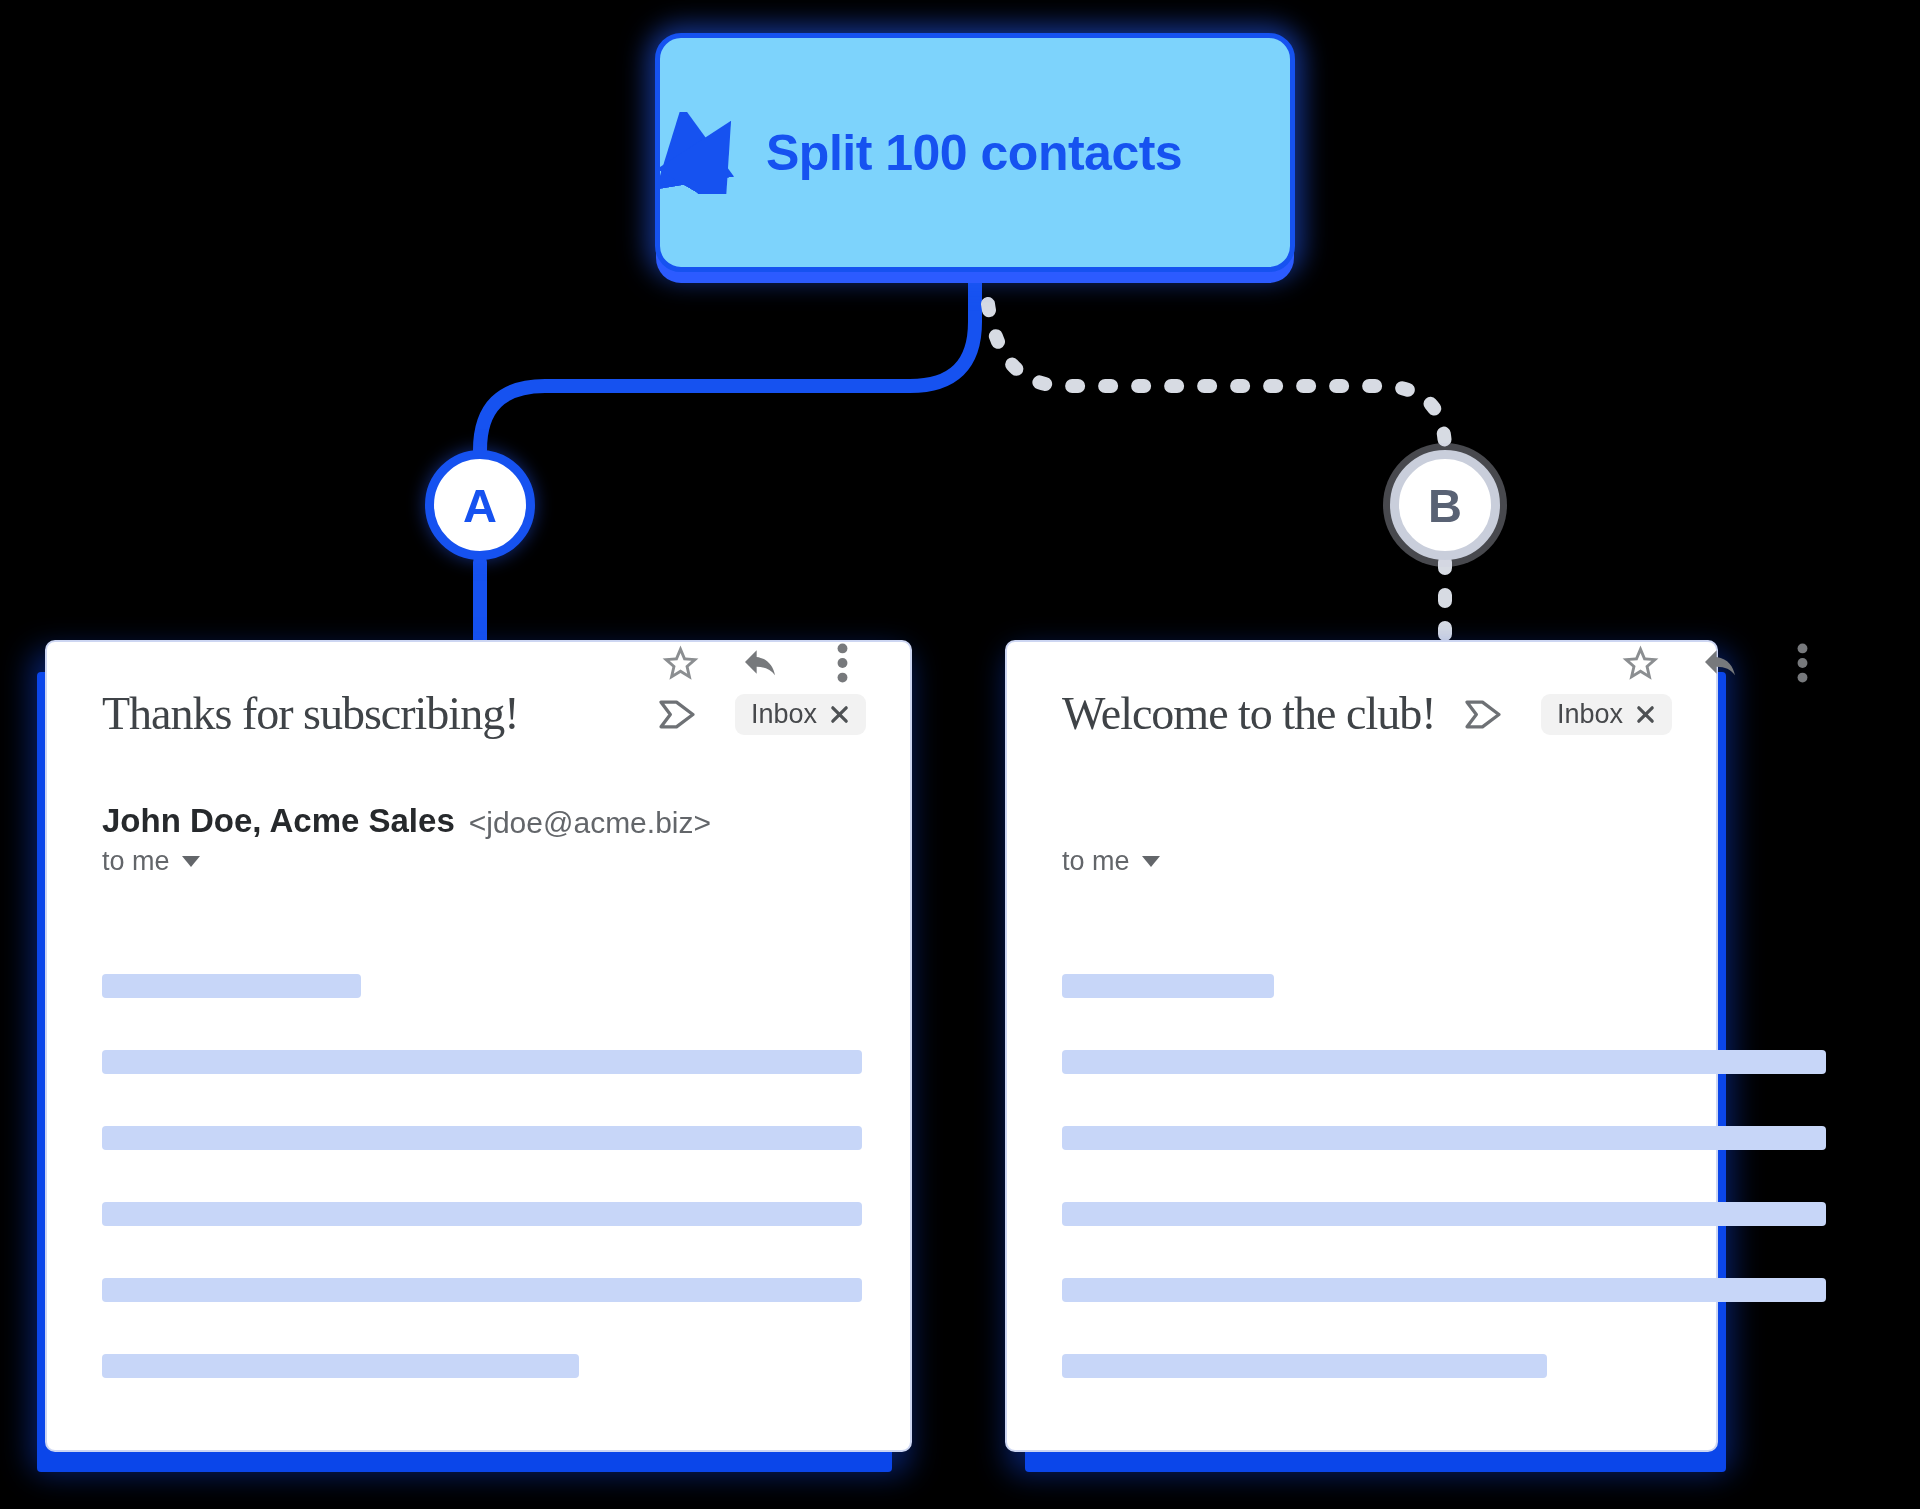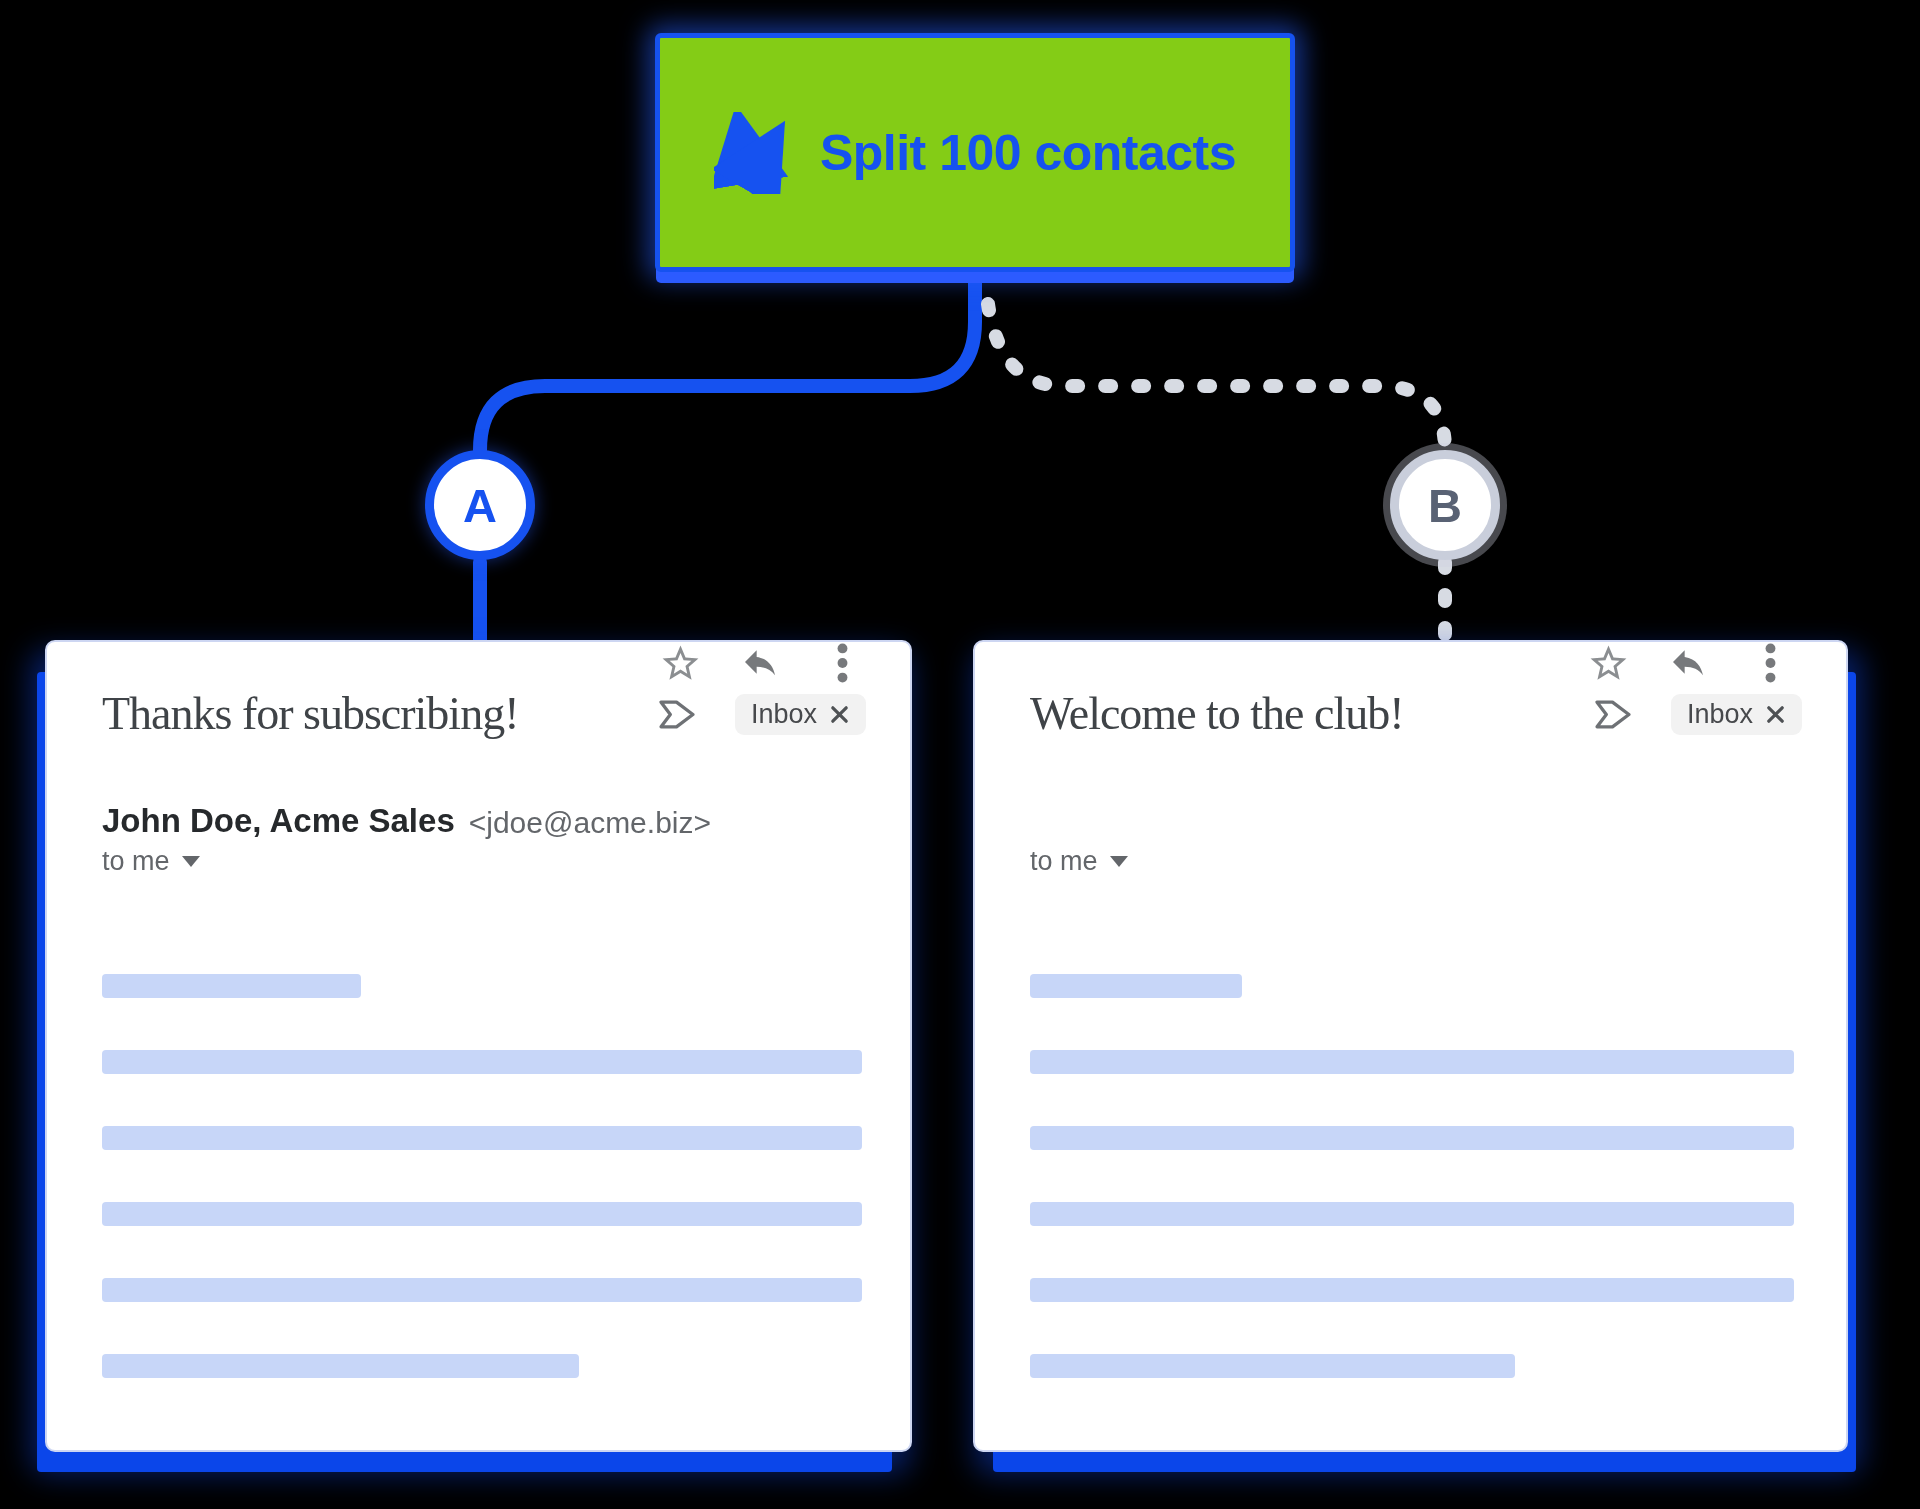--- a/index.html
+++ b/index.html
@@ -17,9 +17,9 @@
   
   .split-node{
     position:absolute;left:655px;top:33px;width:640px;height:239px;
-    box-sizing:border-box;background:#84cc16;
-    border:5px solid var(--accent);border-radius:6px;
-    display:flex;align-items:center;justify-content:center;gap:30px;
+    box-sizing:border-box;background:#7dd3fc;
+    border:5px solid var(--accent);border-radius:26px;
+    display:flex;align-items:center;justify-content:flex-start;gap:30px;
     box-shadow:0 12px 0 -1px #2c5bff, 0 0 26px 8px rgba(36,92,255,.55);
     z-index:3;cursor:pointer;
   }

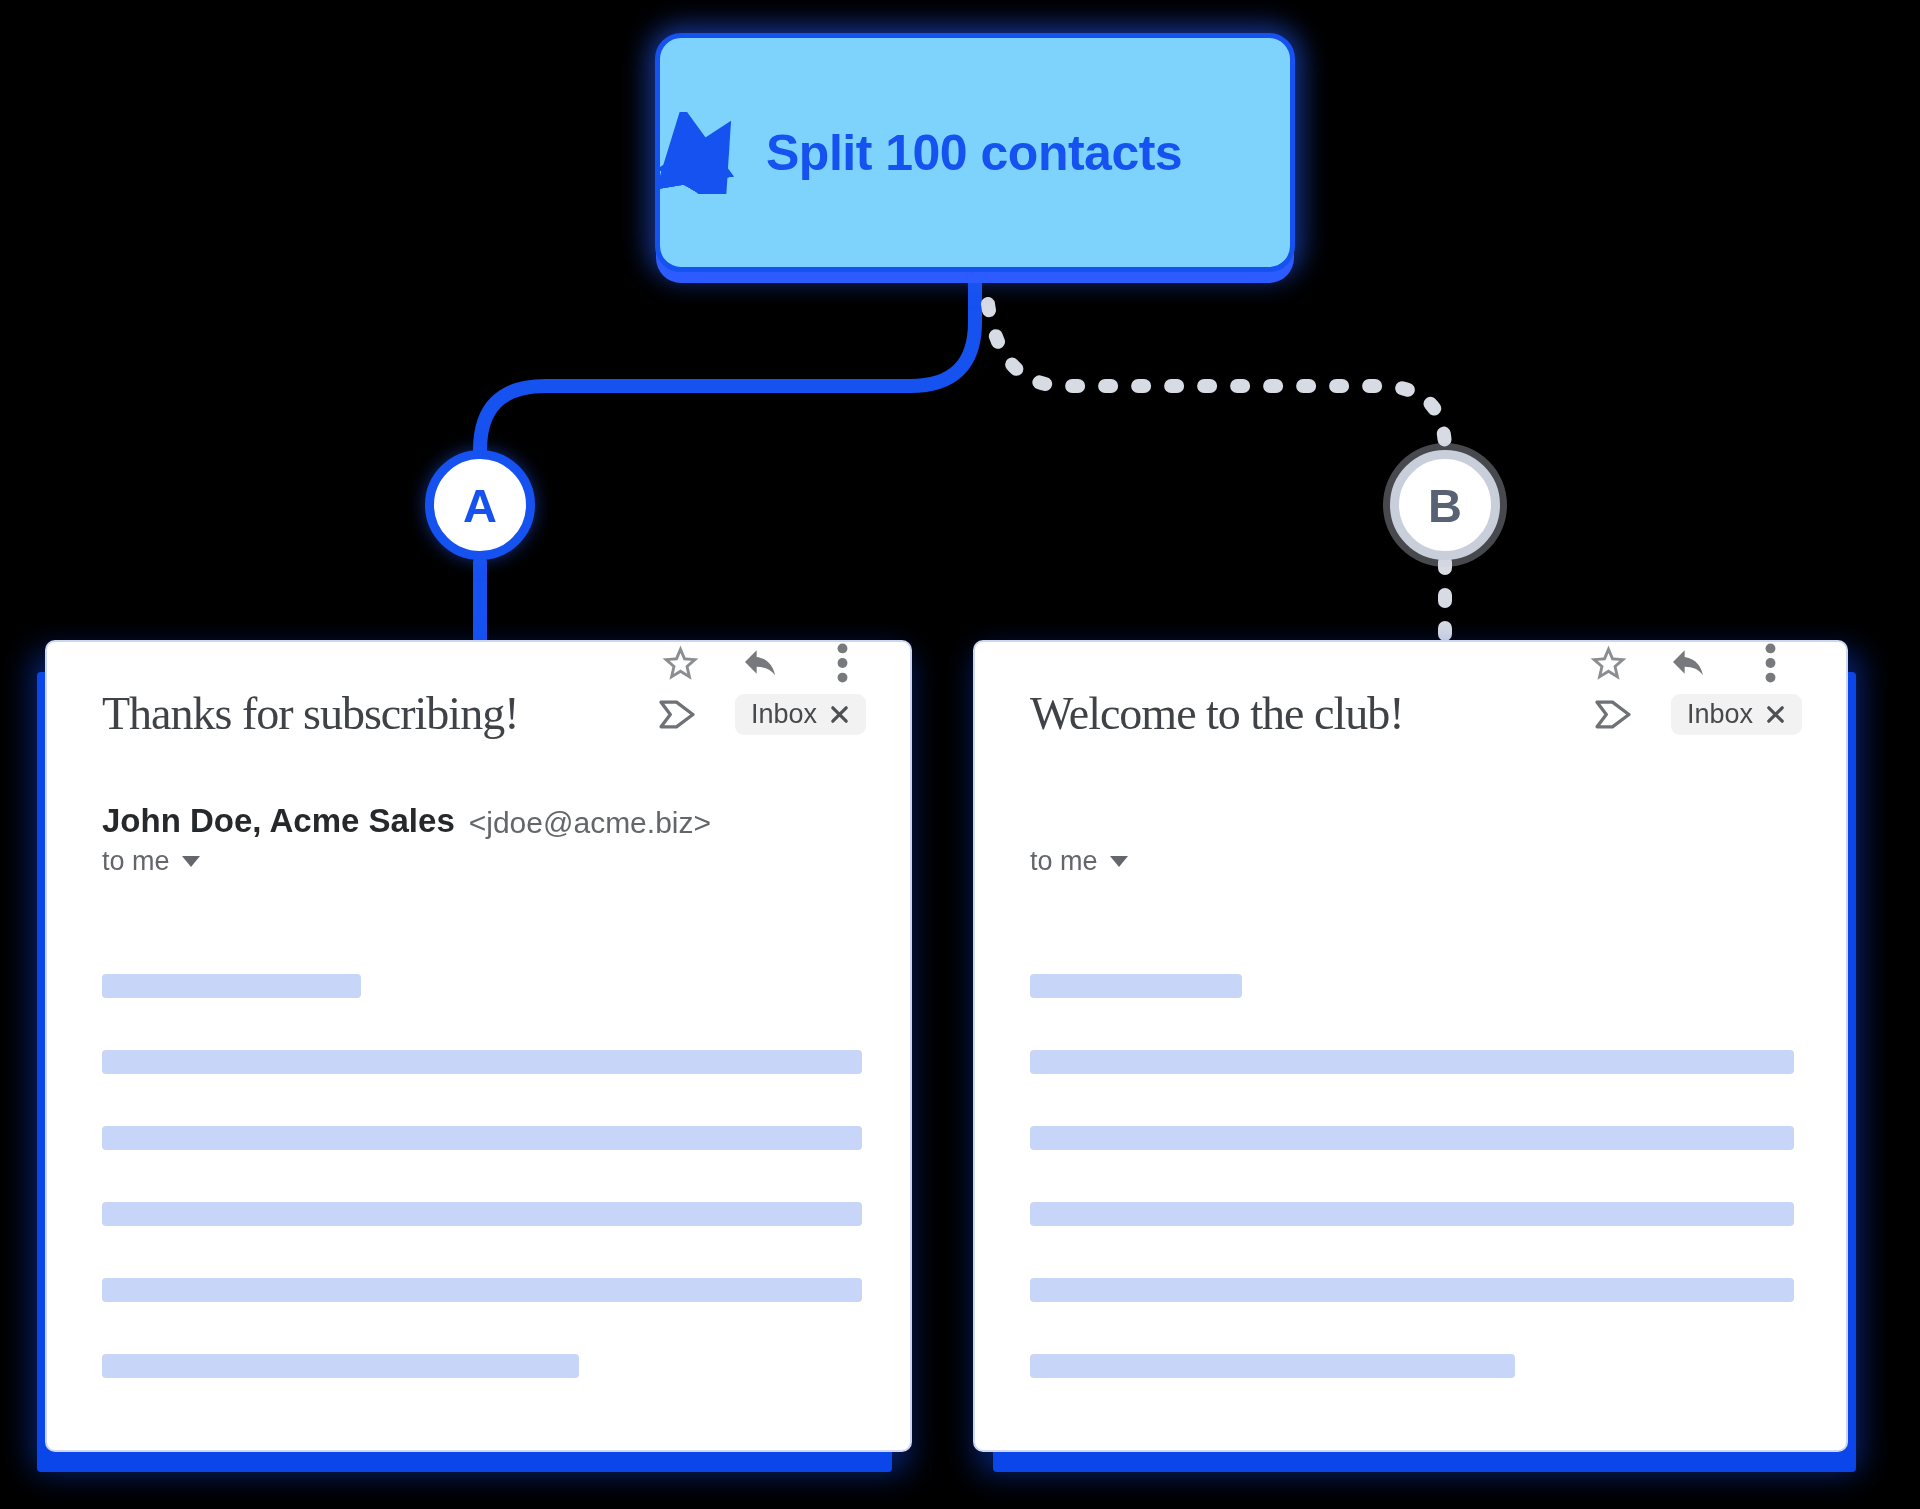--- a/index.html
+++ b/index.html
@@ -44,7 +44,7 @@
   }
   .card-a{left:45px;width:867px;
     box-shadow:-14px 26px 0 -6px var(--accent-deep), -8px 16px 30px 6px rgba(16,70,235,.45);}
-  .card-b{left:973px;width:875px;
+  .card-b{left:1005px;width:713px;
     box-shadow:14px 26px 0 -6px var(--accent-deep), 8px 16px 30px 6px rgba(16,70,235,.45);}
 
   .subject-row{

